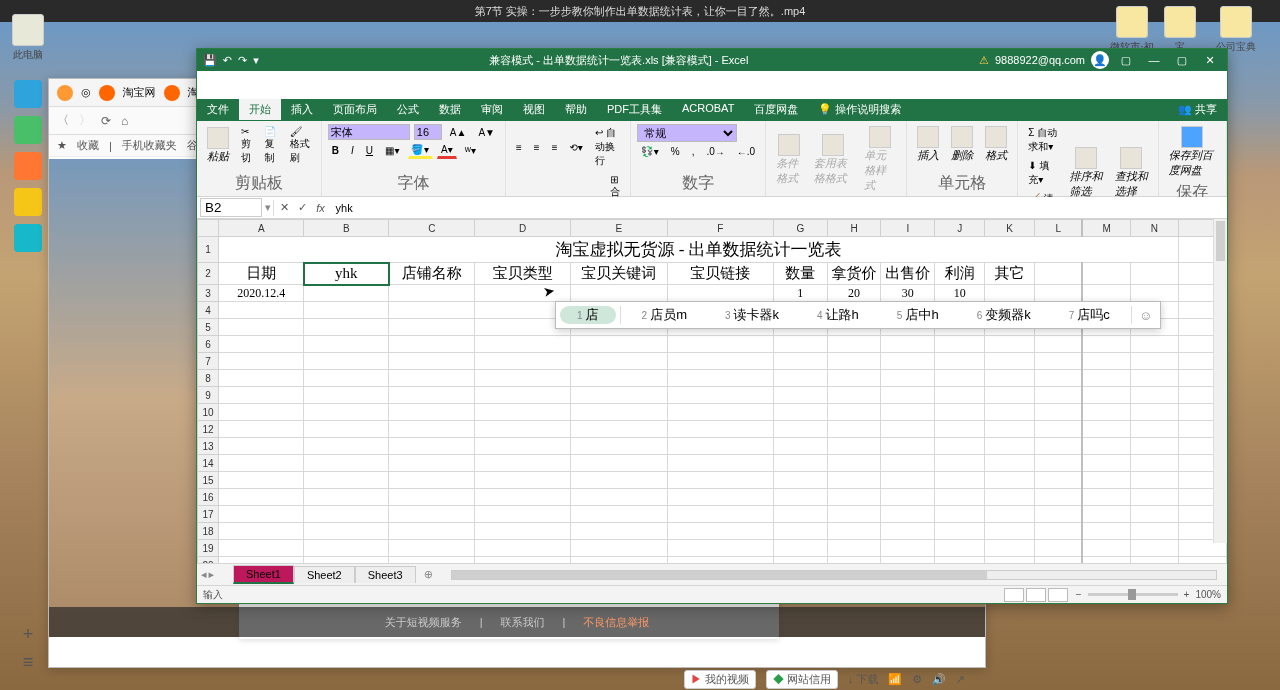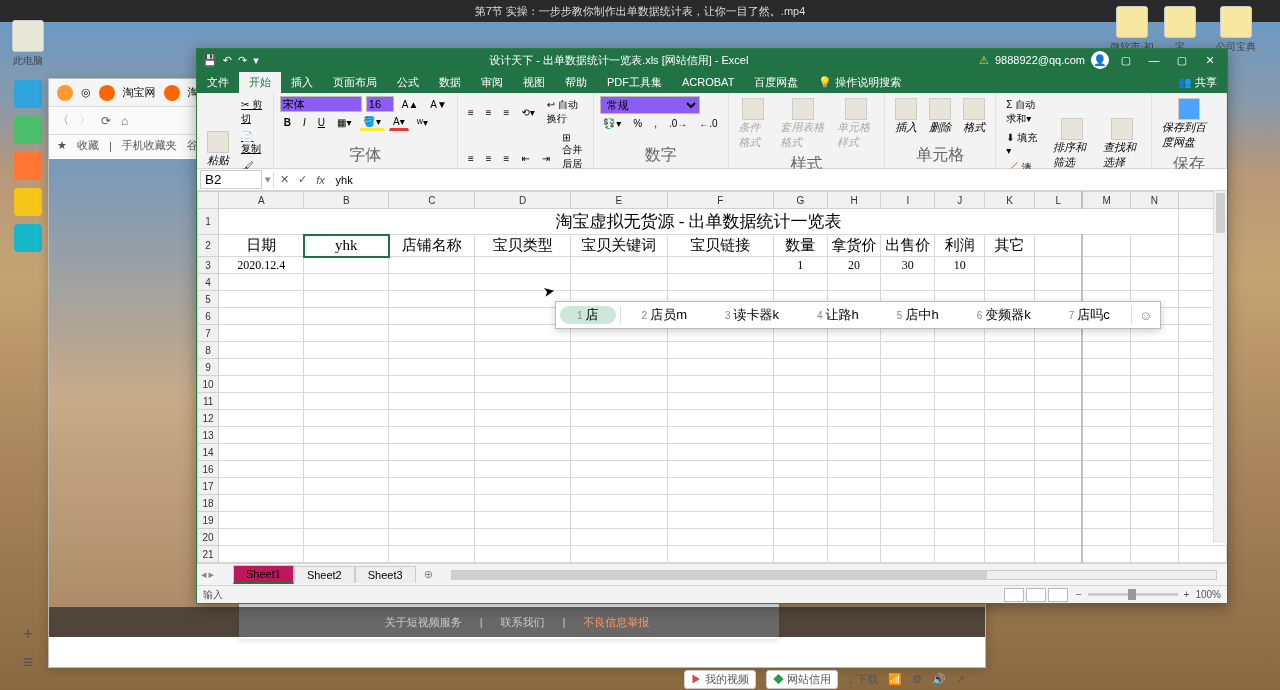--- a/index.html
+++ b/index.html
@@ -111,7 +111,7 @@
 <div class="desktop"></div>
 <div class="video-title-bar">第7节 实操：一步步教你制作出单数据统计表，让你一目了然。.mp4</div>
 
-<div class="desktop-icon" style="left:4px;top:20px">
+<div class="desktop-icon" style="left:4px;top:14px">
     <div class="icn"></div>
     <div>此电脑</div>
   </div>

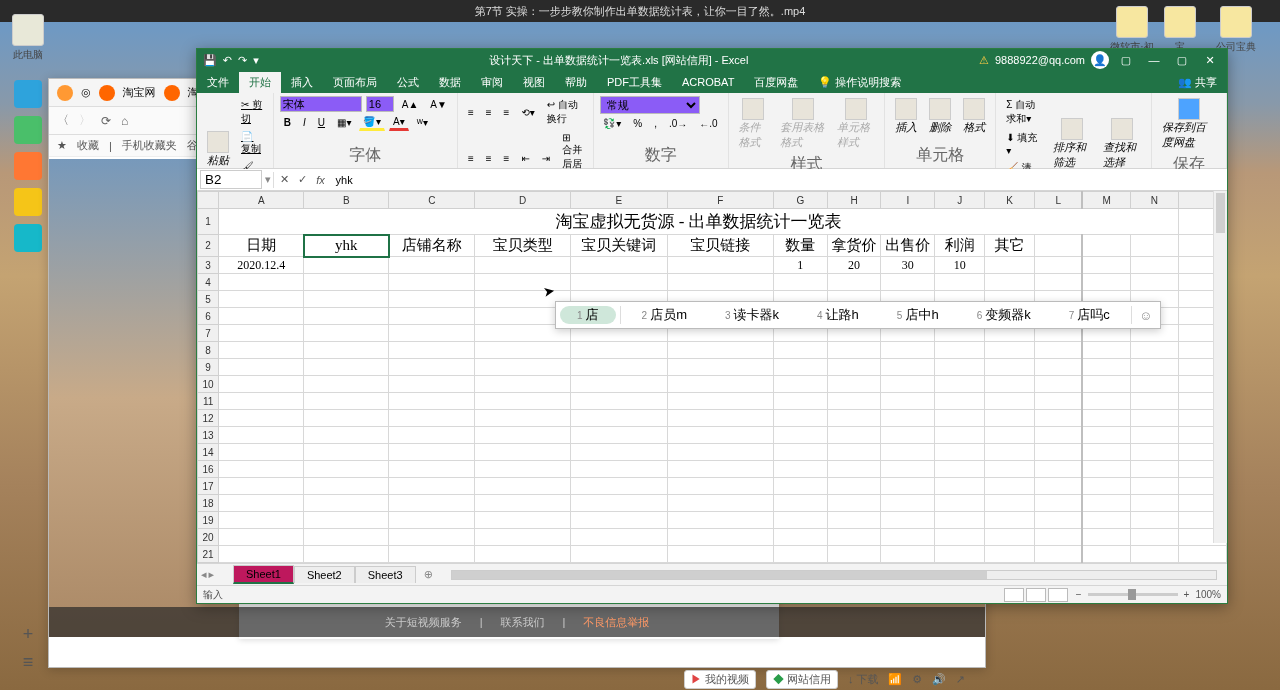--- a/index.html
+++ b/index.html
@@ -191,7 +191,7 @@
       <span>↷</span>
       <span>▾</span>
     </div>
-    <div class="ceni">设计天下 - 出单数据统计一览表.xls [网站信用] - Excel</div>
+    <div class="ceni">兼容模式 - 出单数据统计一览表.xls [兼容模式] - Excel</div>
     <div class="right">
       <span class="warn">⚠</span>
       <span>9888922@qq.com</span>

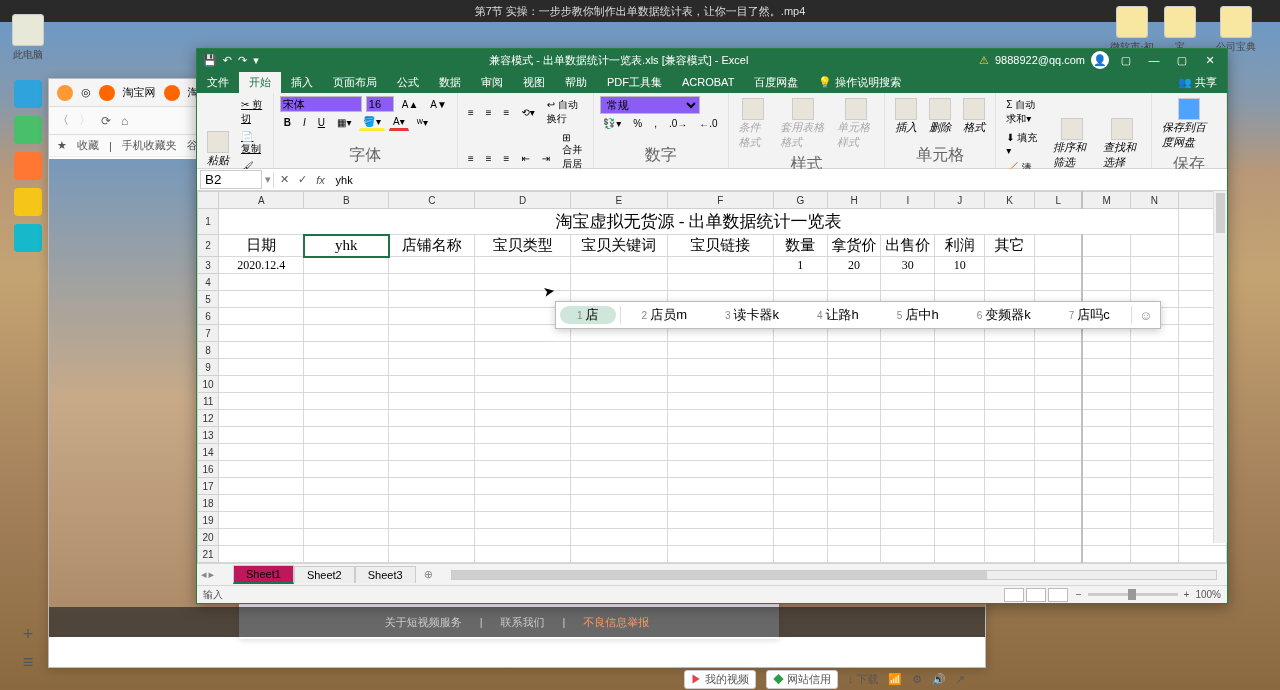--- a/index.html
+++ b/index.html
@@ -39,7 +39,7 @@
 .ex-titlebar .acct{background:#fff;color:#333;border-radius:10px;width:18px;height:18px;display:inline-flex;align-items:center;justify-content:center;}
 .ex-titlebar .warn{color:#ffcc44;}
 
-.ex-tabs { height:22px; background:#217346; display:flex; align-items:center; font-size:11px; }
+.ex-tabs { height:22px; background:#217346; display:flex; align-items:flex-start; font-size:11px;margin-top:28px; }
 .ex-tabs .tab { padding:3px 10px; color:#fff; cursor:pointer; }
 .ex-tabs .tab.active { background:#f3f3f3; color:#217346; }
 .ex-tabs .spacer{flex:1;}

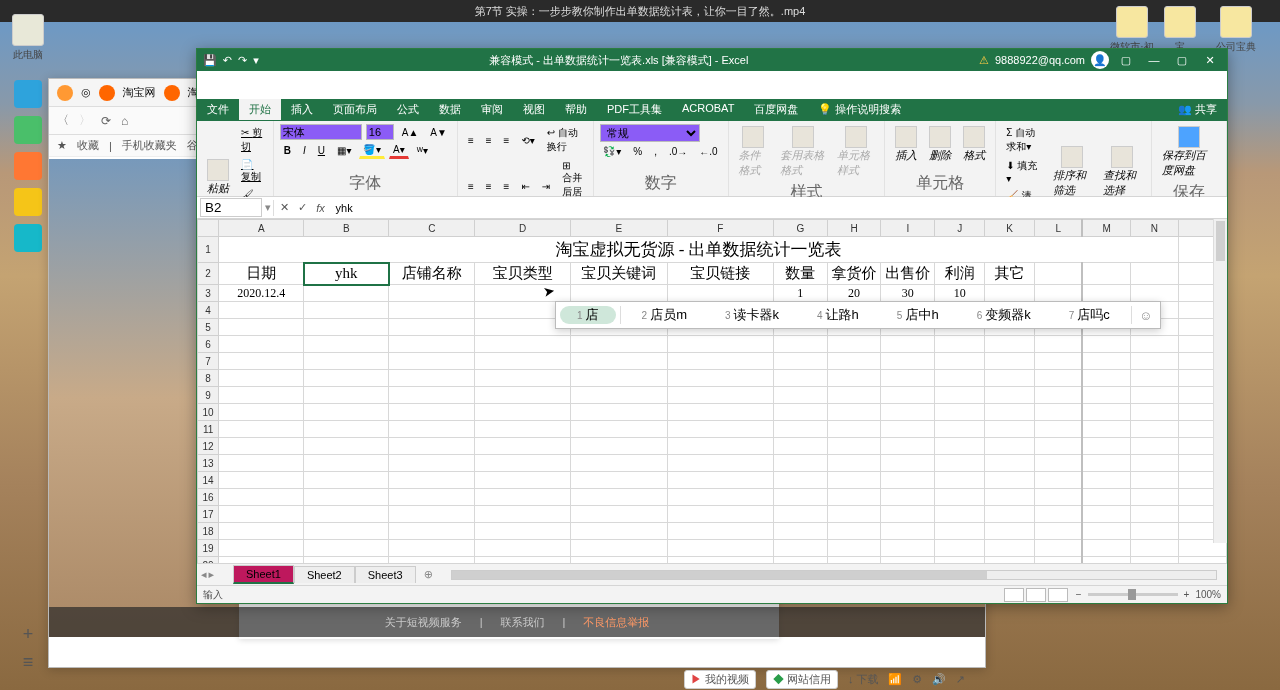--- a/index.html
+++ b/index.html
@@ -228,7 +228,7 @@
             <div class="icn"></div>
             <span>粘贴</span>
           </div>
-        <div style="display:flex;flex-direction:column;gap:1px;text-decoration:underline;">
+        <div style="display:flex;flex-direction:row;gap:1px;">
           <div class="smbtn">✂ <span>剪切</span></div>
           <div class="smbtn">📄 <span>复制</span></div>
           <div class="smbtn">🖌 <span>格式刷</span></div>

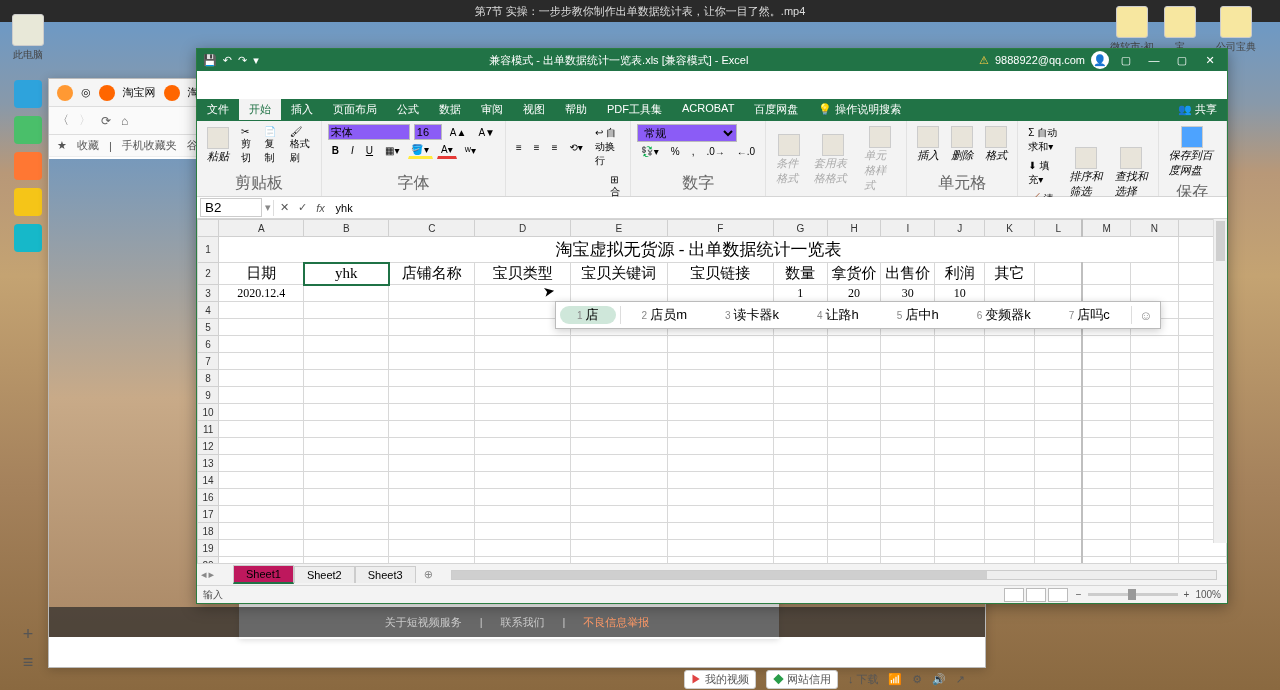--- a/index.html
+++ b/index.html
@@ -52,7 +52,7 @@
 .ribbon .bigbtn { display:flex; flex-direction:column; align-items:center; justify-content:flex-start; padding:2px 4px; cursor:pointer;font-style:italic; }
 .ribbon .bigbtn .icn{width:22px;height:22px;background:#e8e4da;border:1px solid #ccc;}
 .ribbon .smbtn { padding:1px 3px; border:1px solid transparent; cursor:pointer; font-size:10px;}
-.ribbon select,.ribbon input { font-size:11px; border:1px solid #bbb; padding:1px 2px; background:#8b5cf6;}
+.ribbon select,.ribbon input { font-size:11px; border:1px solid #bbb; padding:1px 2px; background:#c4b5fd;}
 .ribbon .fontname{width:82px;}
 .ribbon .fontsize{width:28px;}
 

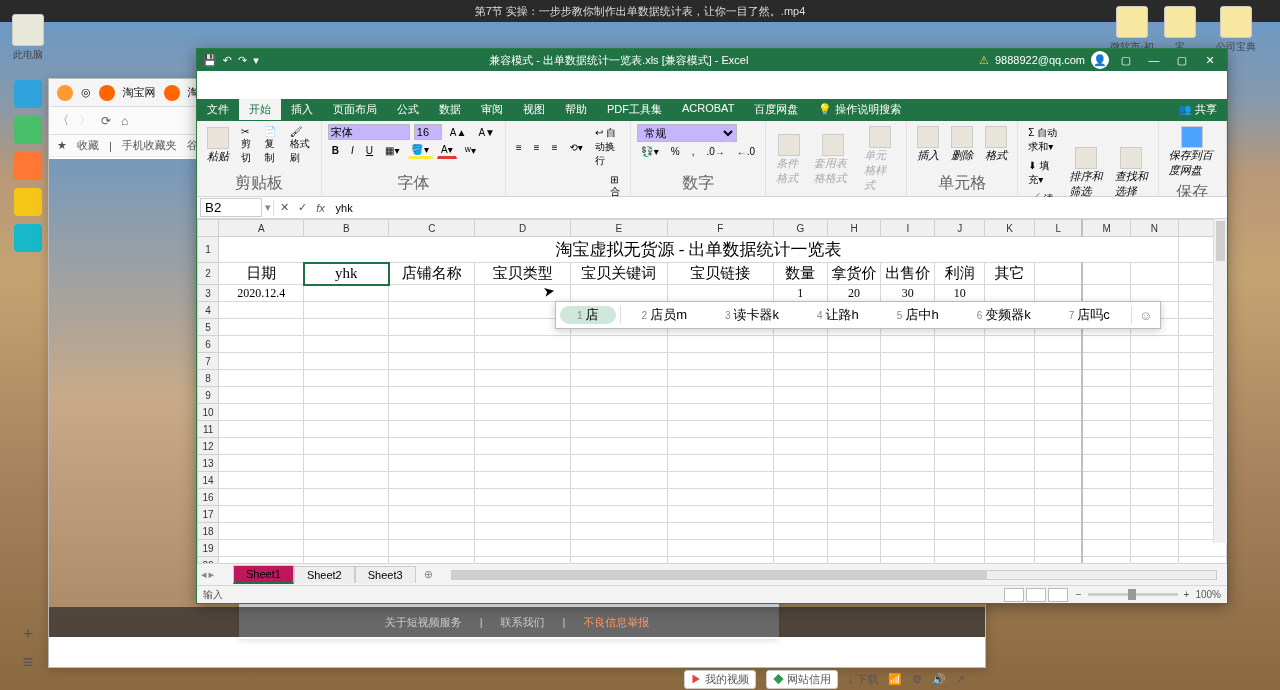--- a/index.html
+++ b/index.html
@@ -553,24 +553,6 @@
               <td class="cO"></td>
             </tr>
             <tr>
-              <th class="rowh">11</th>
-              <td class="cA"></td>
-              <td class="cB"></td>
-              <td class="cC"></td>
-              <td class="cD"></td>
-              <td class="cE"></td>
-              <td class="cF"></td>
-              <td class="cG"></td>
-              <td class="cH"></td>
-              <td class="cI"></td>
-              <td class="cJ"></td>
-              <td class="cK"></td>
-              <td class="cL gapL"></td>
-              <td class="cM"></td>
-              <td class="cN"></td>
-              <td class="cO"></td>
-            </tr>
-            <tr>
               <th class="rowh">12</th>
               <td class="cA"></td>
               <td class="cB"></td>

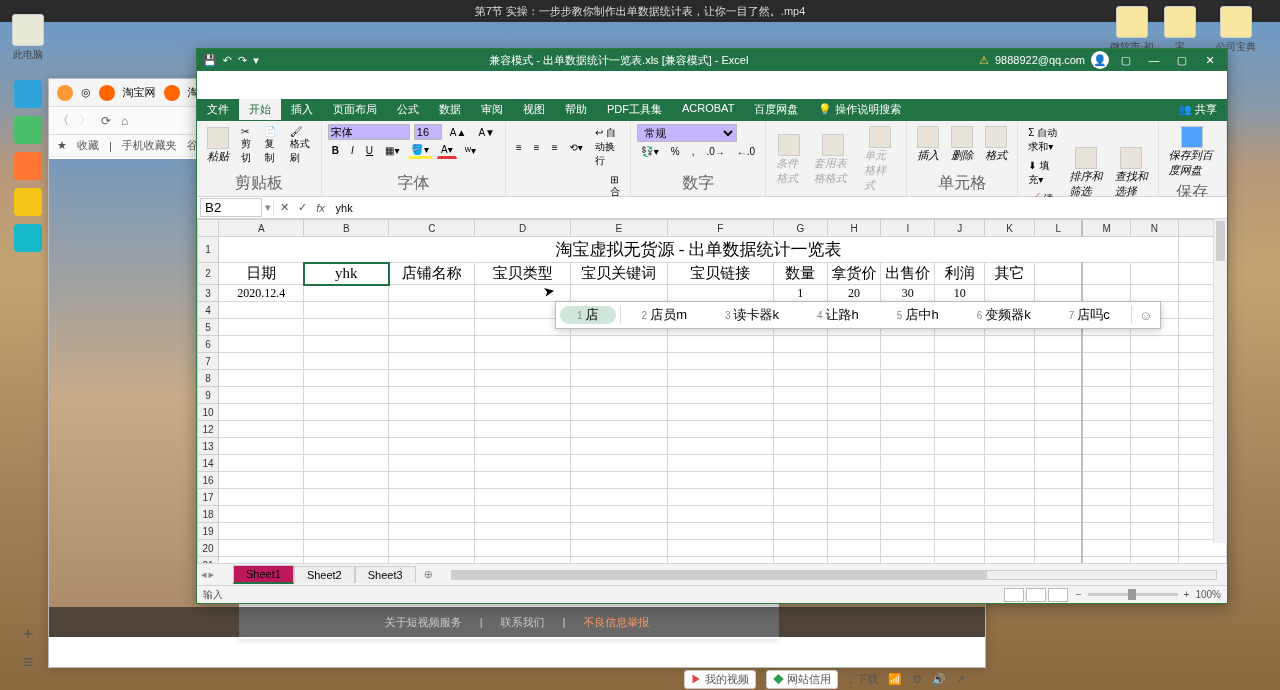--- a/index.html
+++ b/index.html
@@ -607,6 +607,24 @@
               <td class="cO"></td>
             </tr>
             <tr>
+              <th class="rowh">15</th>
+              <td class="cA"></td>
+              <td class="cB"></td>
+              <td class="cC"></td>
+              <td class="cD"></td>
+              <td class="cE"></td>
+              <td class="cF"></td>
+              <td class="cG"></td>
+              <td class="cH"></td>
+              <td class="cI"></td>
+              <td class="cJ"></td>
+              <td class="cK"></td>
+              <td class="cL gapL"></td>
+              <td class="cM"></td>
+              <td class="cN"></td>
+              <td class="cO"></td>
+            </tr>
+            <tr>
               <th class="rowh">16</th>
               <td class="cA"></td>
               <td class="cB"></td>

